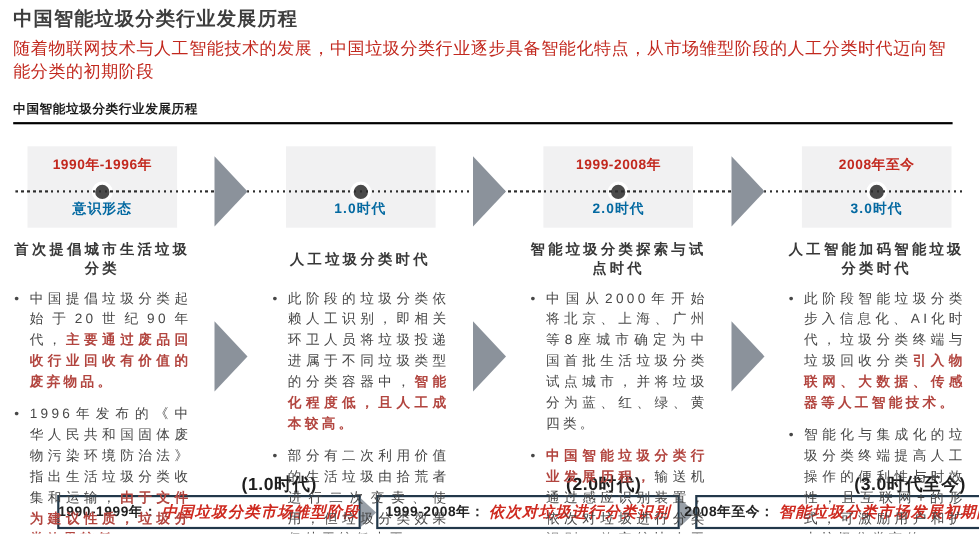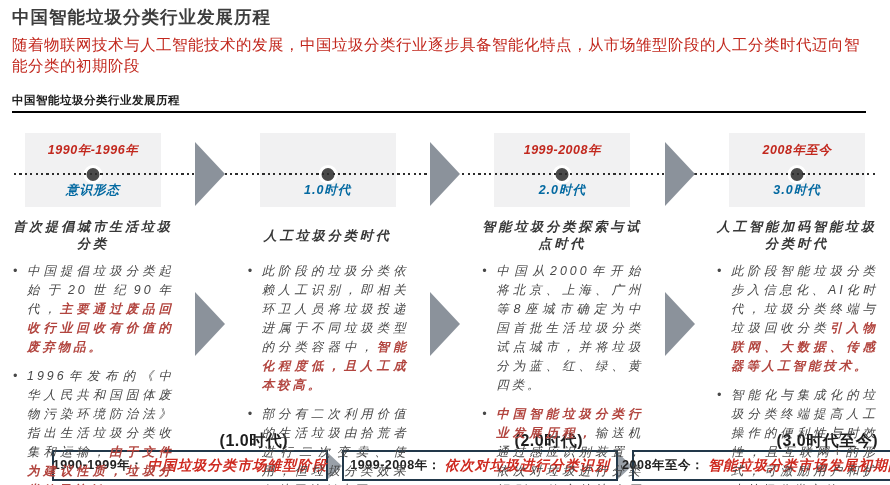--- a/index.html
+++ b/index.html
@@ -14,7 +14,7 @@
                    padding-bottom: 4px; border-bottom: 2.5px solid #000; letter-spacing: 0.5px; }
 
   
-  .grid7 { display: grid; grid-template-columns: 162px 1fr 162px 1fr 162px 1fr 162px; width: 866px; font-style: italic; }
+  .grid7 { display: grid; grid-template-columns: 162px 1fr 162px 1fr 162px 1fr 162px; width: 866px; }
 
   
   .timeline-row { position: relative; margin-top: 20px; height: 76px; }

